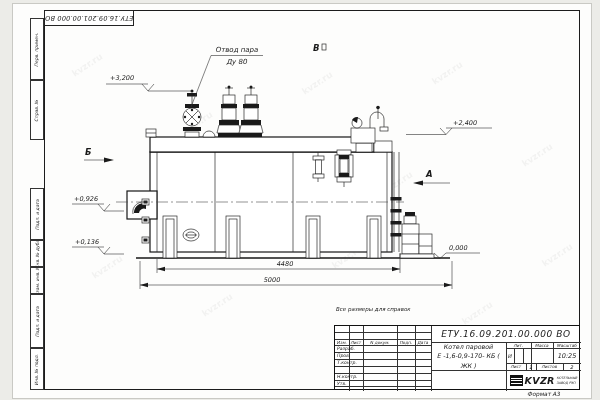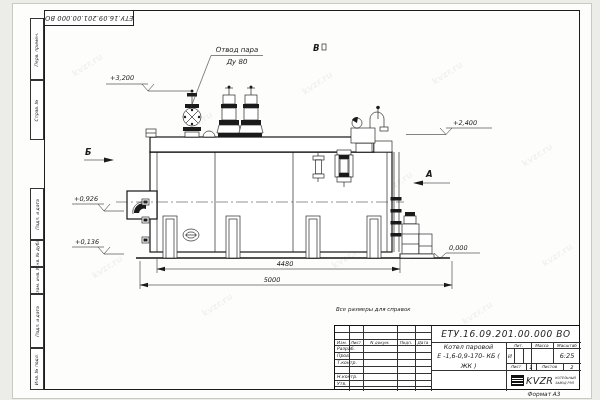--- a/index.html
+++ b/index.html
@@ -363,7 +363,7 @@
   <span class="cell sm" style="left:196px;top:16px;width:22px;height:6px">Масса</span>
   <span class="cell sm" style="left:218px;top:16px;width:28px;height:6px">Масштаб</span>
   <span class="cell md" style="left:171px;top:22px;width:8px;height:15px">И</span>
-  <span class="cell scale" style="left:218px;top:22px;width:28px;height:15px">6:25</span>
+  <span class="cell scale" style="left:218px;top:22px;width:28px;height:15px">10:25</span>
 
   <span class="cell sm" style="left:171px;top:37px;width:20px;height:7px">Лист</span>
   <span class="cell md" style="left:191px;top:37px;width:10px;height:7px">1</span>

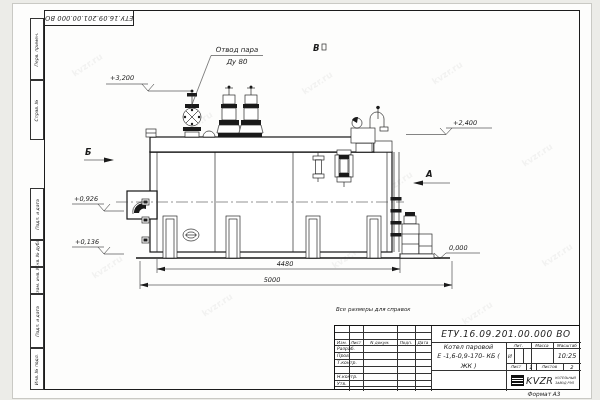--- a/index.html
+++ b/index.html
@@ -29,7 +29,7 @@
   .sm{font-size:4.2px;} .xs{font-size:4.6px;} .md{font-size:5.2px;} .scale{font-size:6.5px;}
   .logo{gap:2px;}
   .logoglyph{width:11px;height:9px;background:repeating-linear-gradient(#111 0 1.6px,#fff 1.6px 2.6px);border:0.5px solid #111;}
-  .logoname{font-size:9.5px;font-weight:normal;font-style:italic;letter-spacing:0.3px;}
+  .logoname{font-size:9.5px;font-weight:bold;font-style:italic;letter-spacing:0.3px;}
   .logosub{display:flex;flex-direction:column;font-size:3.2px;line-height:1.3;font-style:italic;text-align:left;}
   
   .wm{position:absolute;font-size:9px;color:rgba(40,40,40,0.05);transform:rotate(-33deg);font-weight:bold;pointer-events:none;}

